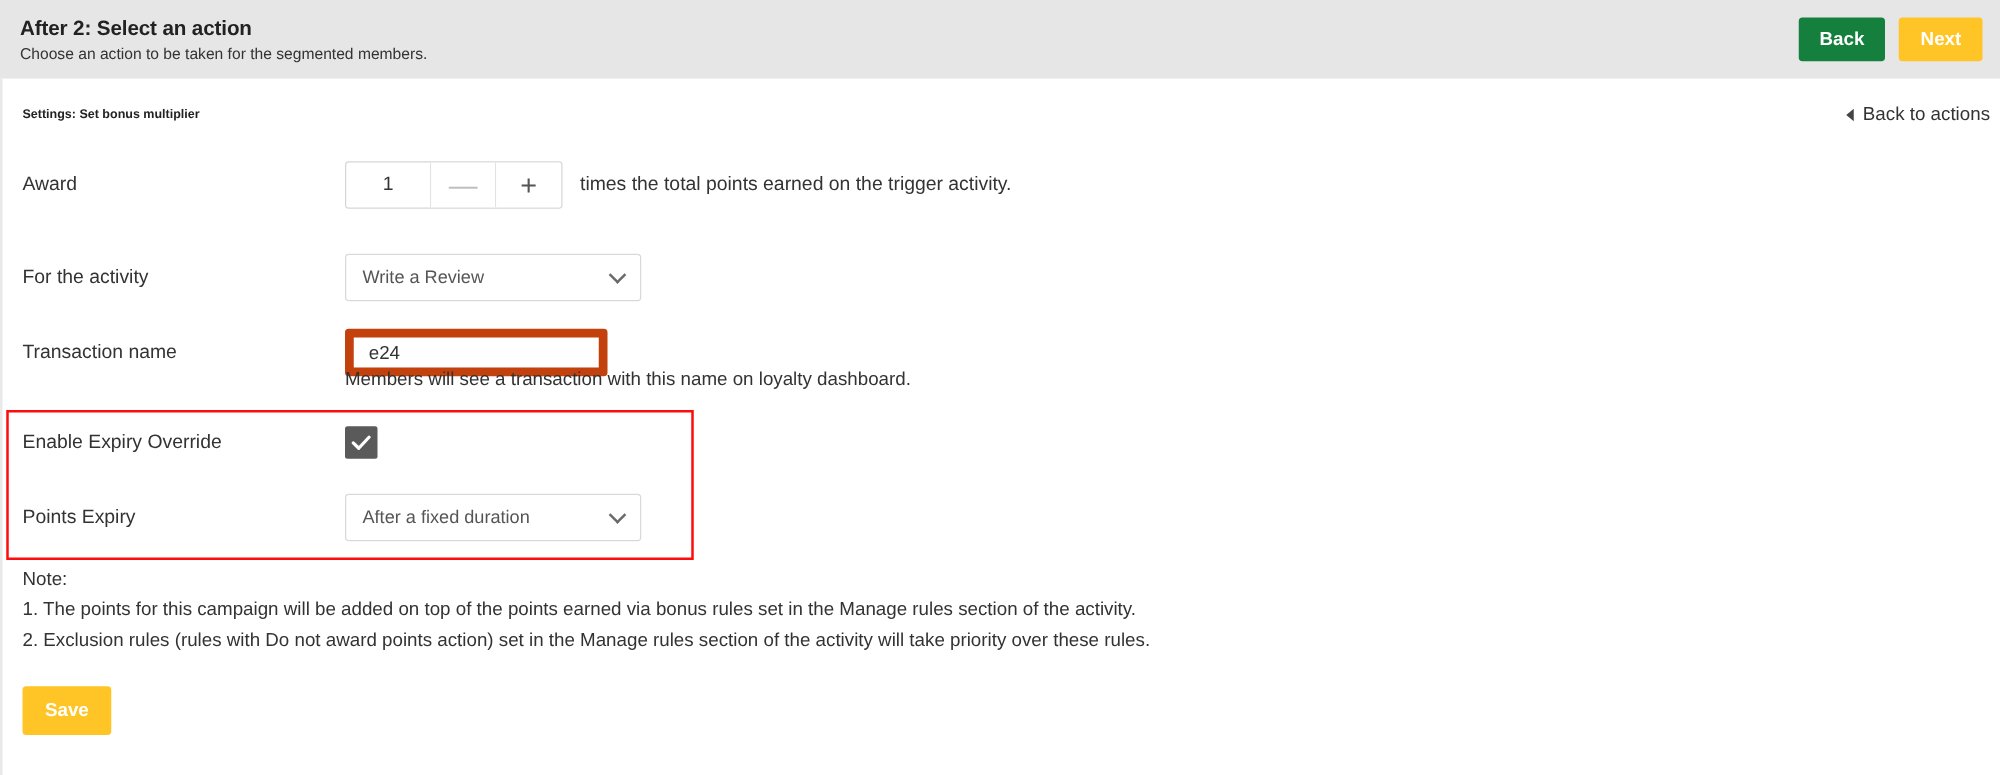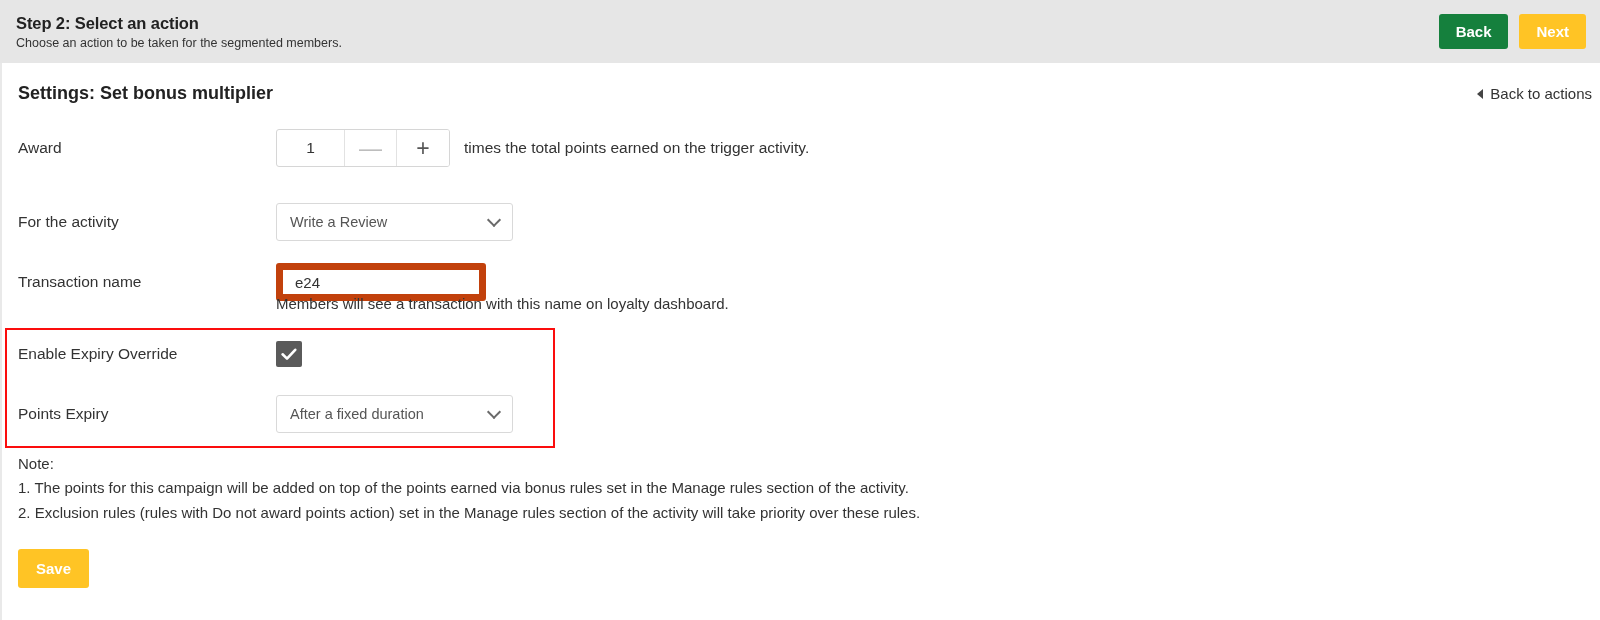--- a/index.html
+++ b/index.html
@@ -253,7 +253,7 @@
 
 <div class="step-header">
   <div class="step-header-texts">
-    <div class="step-title">Step 2: Select an action</div>
+    <div class="step-title">After 2: Select an action</div>
     <div class="step-subtitle">Choose an action to be taken for the segmented members.</div>
   </div>
   <div class="step-header-buttons">

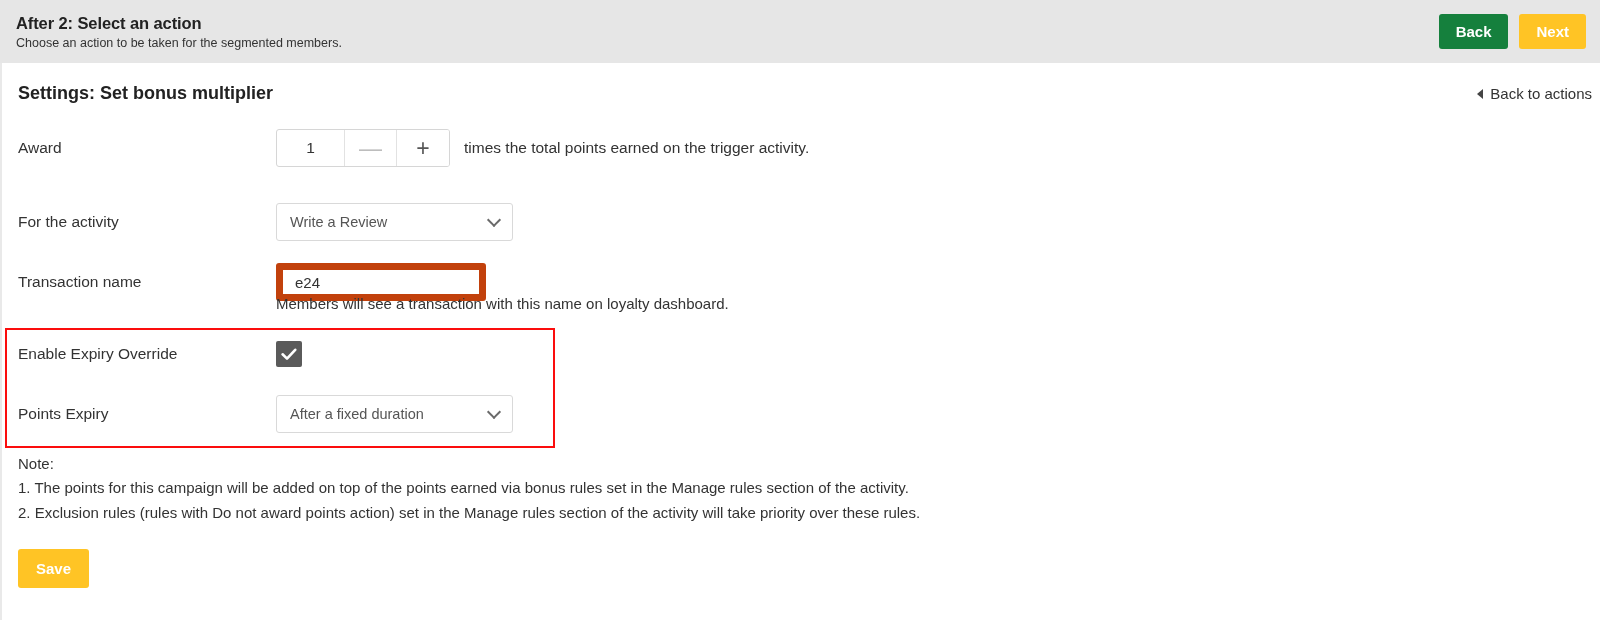--- a/index.html
+++ b/index.html
@@ -75,7 +75,7 @@
     padding: 0 8px 0 16px;
   }
   .section-title {
-    font-size: 18px;
+    font-size: 10px;
     font-weight: bold;
     color: #222222;
   }

